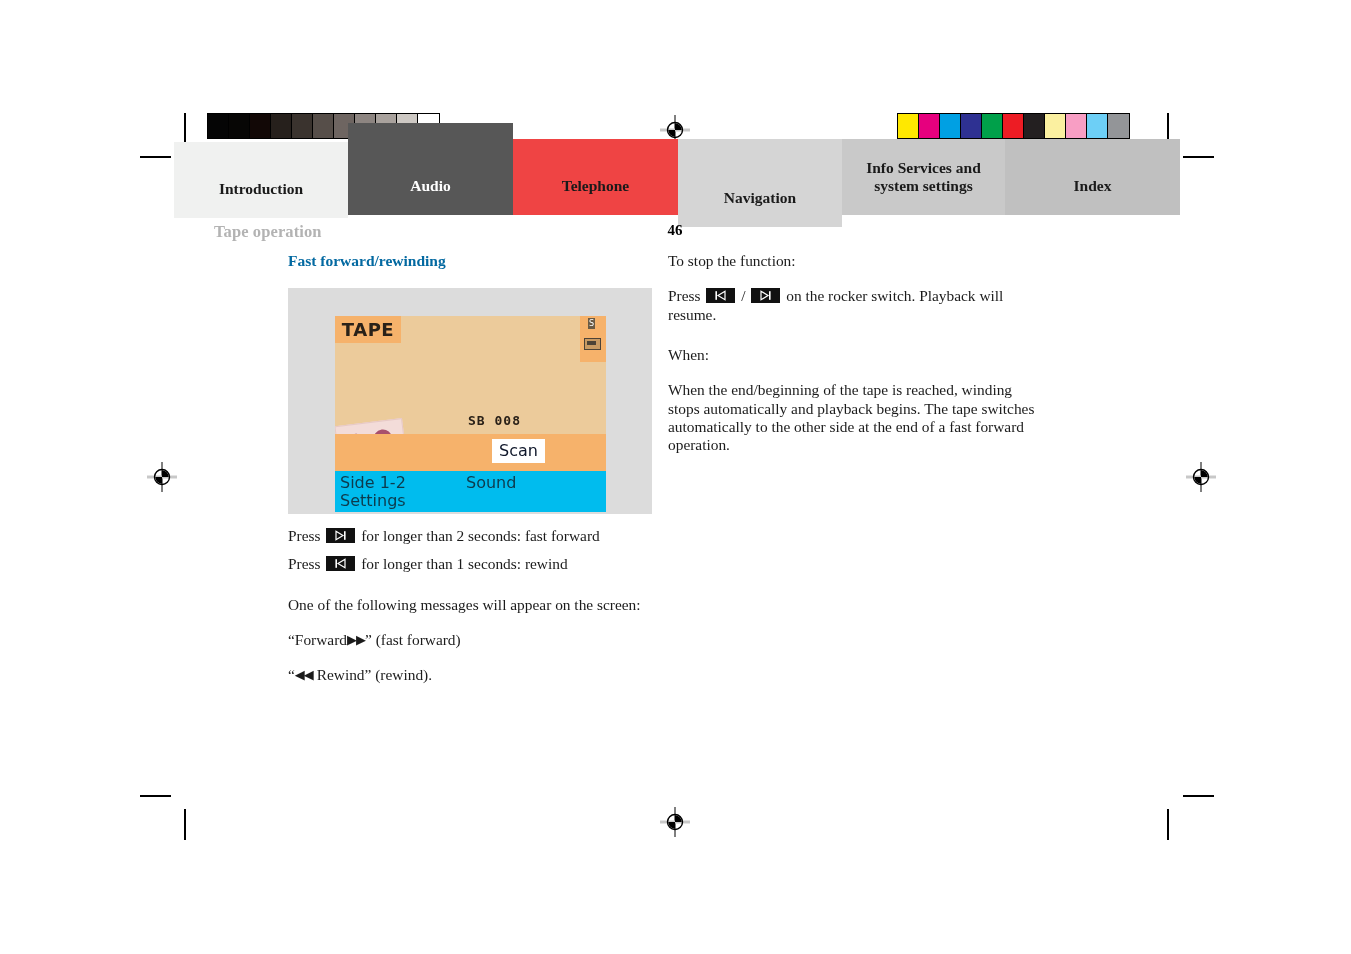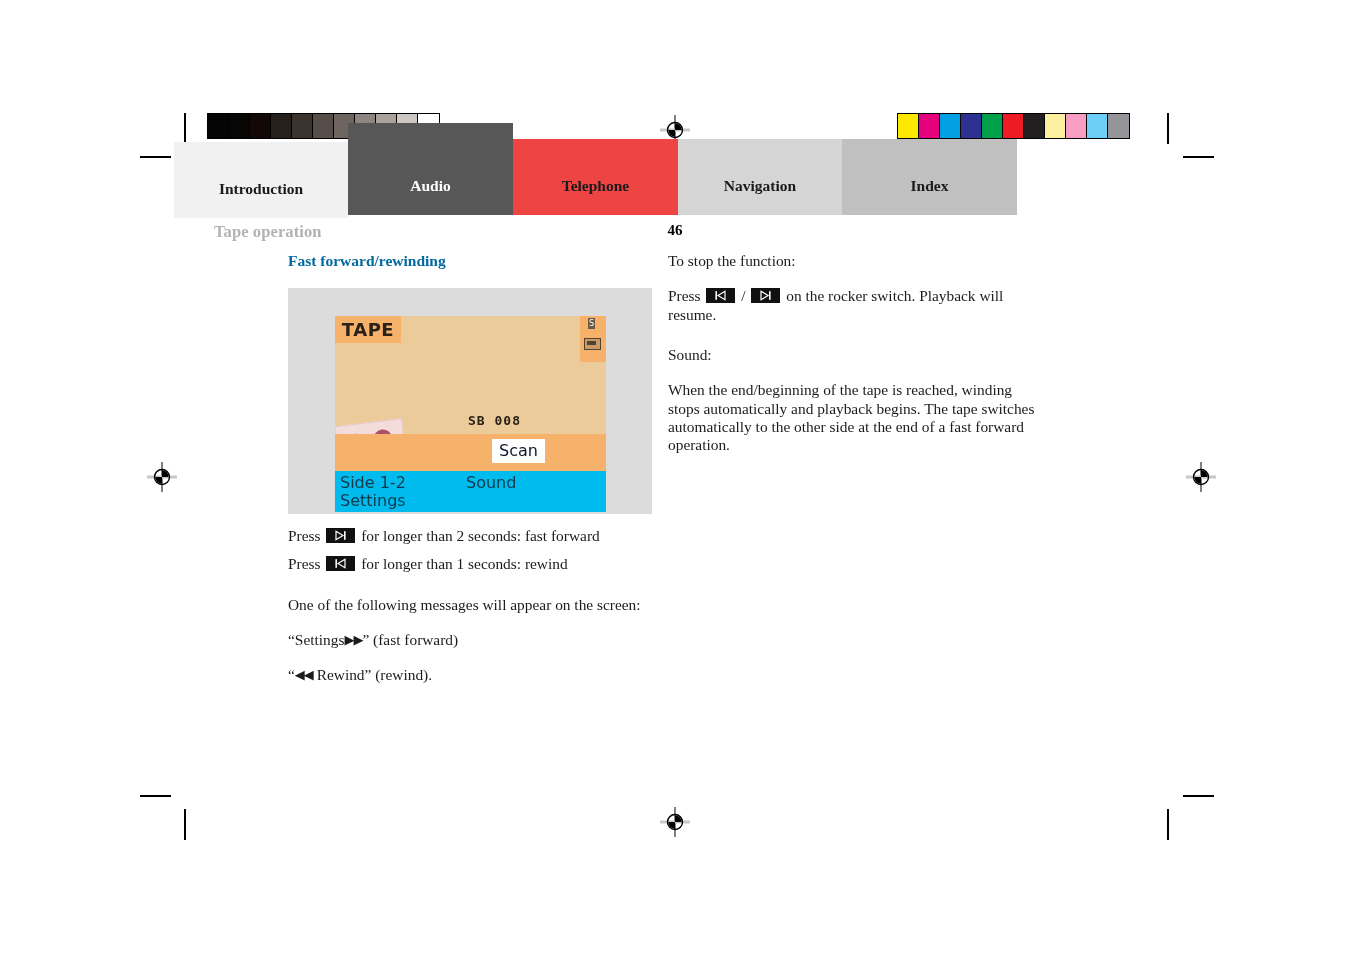--- a/index.html
+++ b/index.html
@@ -320,6 +320,10 @@
     </div>
     <div class="tab" style="background: rgb(213, 213, 213); width: 164px; height: 76px; margin-top: 16px;">
       <span style="white-space: pre-line;">Navigation</span>
+    </div>
+    <div class="tab" style="background: rgb(201, 201, 201); width: 163px; height: 76px; margin-top: 16px;">
+      <span style="white-space: pre-line;">Info Services and
+system settings</span>
     </div>
     <div class="tab" style="background: rgb(192, 192, 192); width: 175px; height: 76px; margin-top: 16px;">
       <span style="white-space: pre-line;">Index</span>

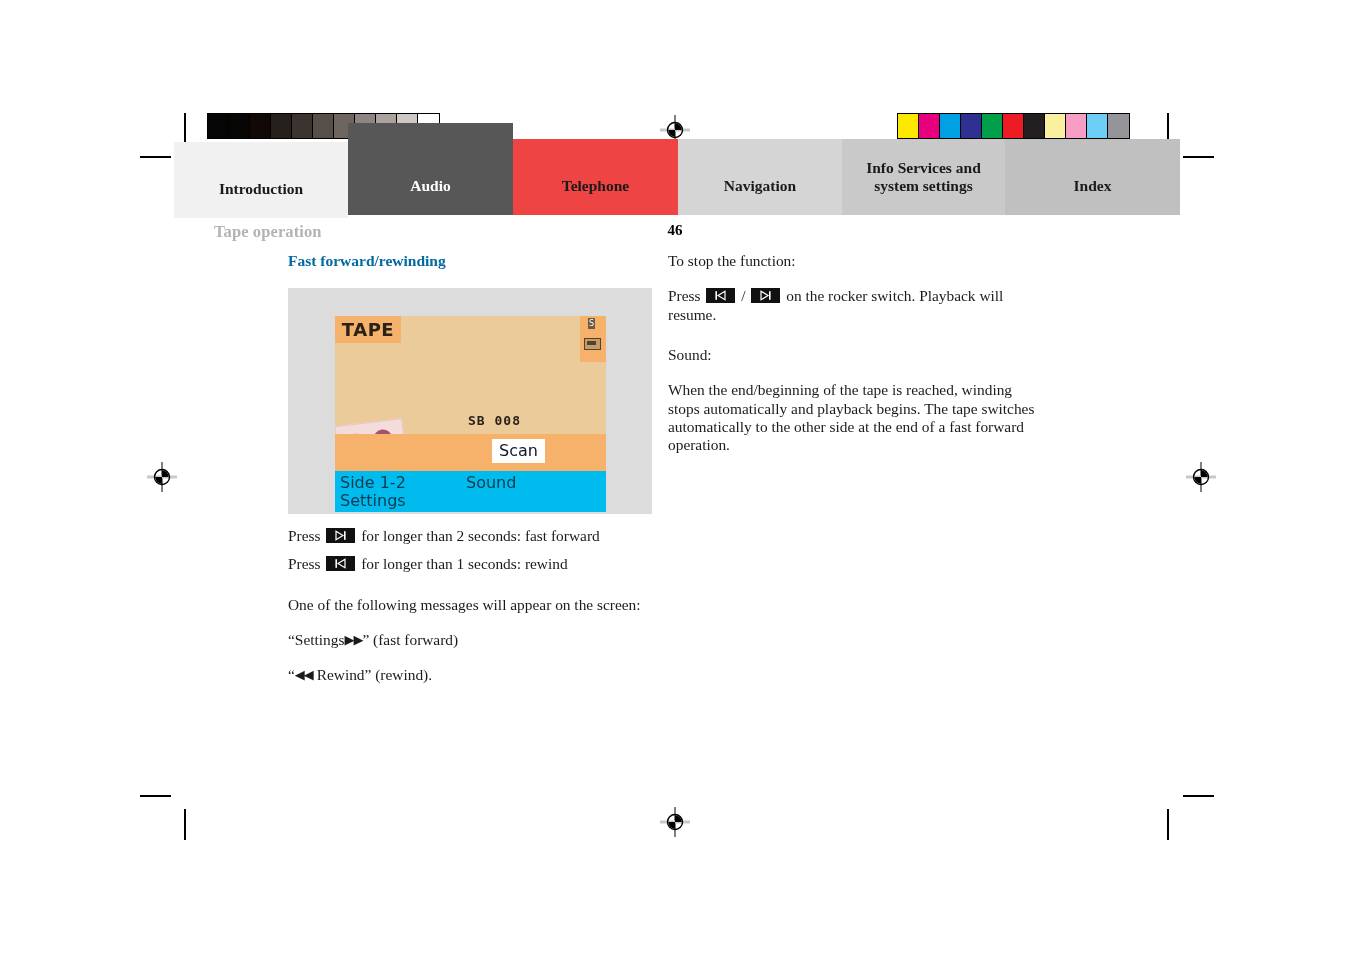--- a/index.html
+++ b/index.html
@@ -318,7 +318,7 @@
     <div class="tab" style="background: #ef4444; width: 165px; height: 76px; margin-top: 16px;">
       <span style="white-space: pre-line;">Telephone</span>
     </div>
-    <div class="tab" style="background: rgb(213, 213, 213); width: 164px; height: 76px; margin-top: 16px;">
+    <div class="tab" style="background: rgb(213, 213, 213); width: 164px; height: 88px; margin-top: 16px;">
       <span style="white-space: pre-line;">Navigation</span>
     </div>
     <div class="tab" style="background: rgb(201, 201, 201); width: 163px; height: 76px; margin-top: 16px;">

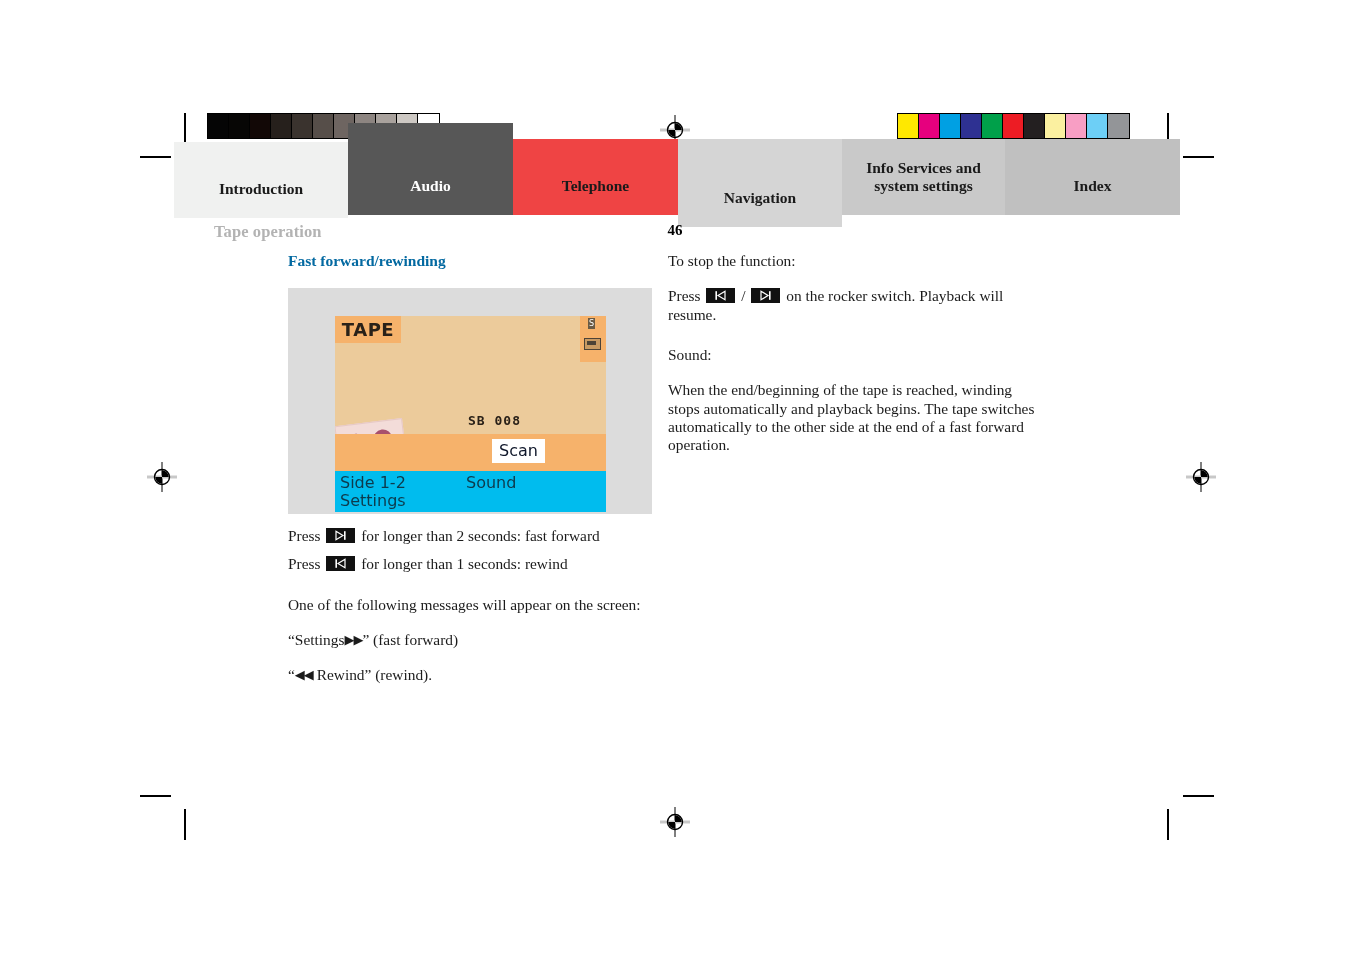--- a/index.html
+++ b/index.html
@@ -412,7 +412,7 @@
     </span>
     <span>on the rocker switch. Playback will resume.</span>
   </p>
-  <p class="body">Sound:</p>
+  <p class="body">When:</p>
   <p class="body">When the end/beginning of the tape is reached, winding stops automatically and playback begins. The tape switches automatically to the other side at the end of a fast forward operation.</p>
 </div>
 

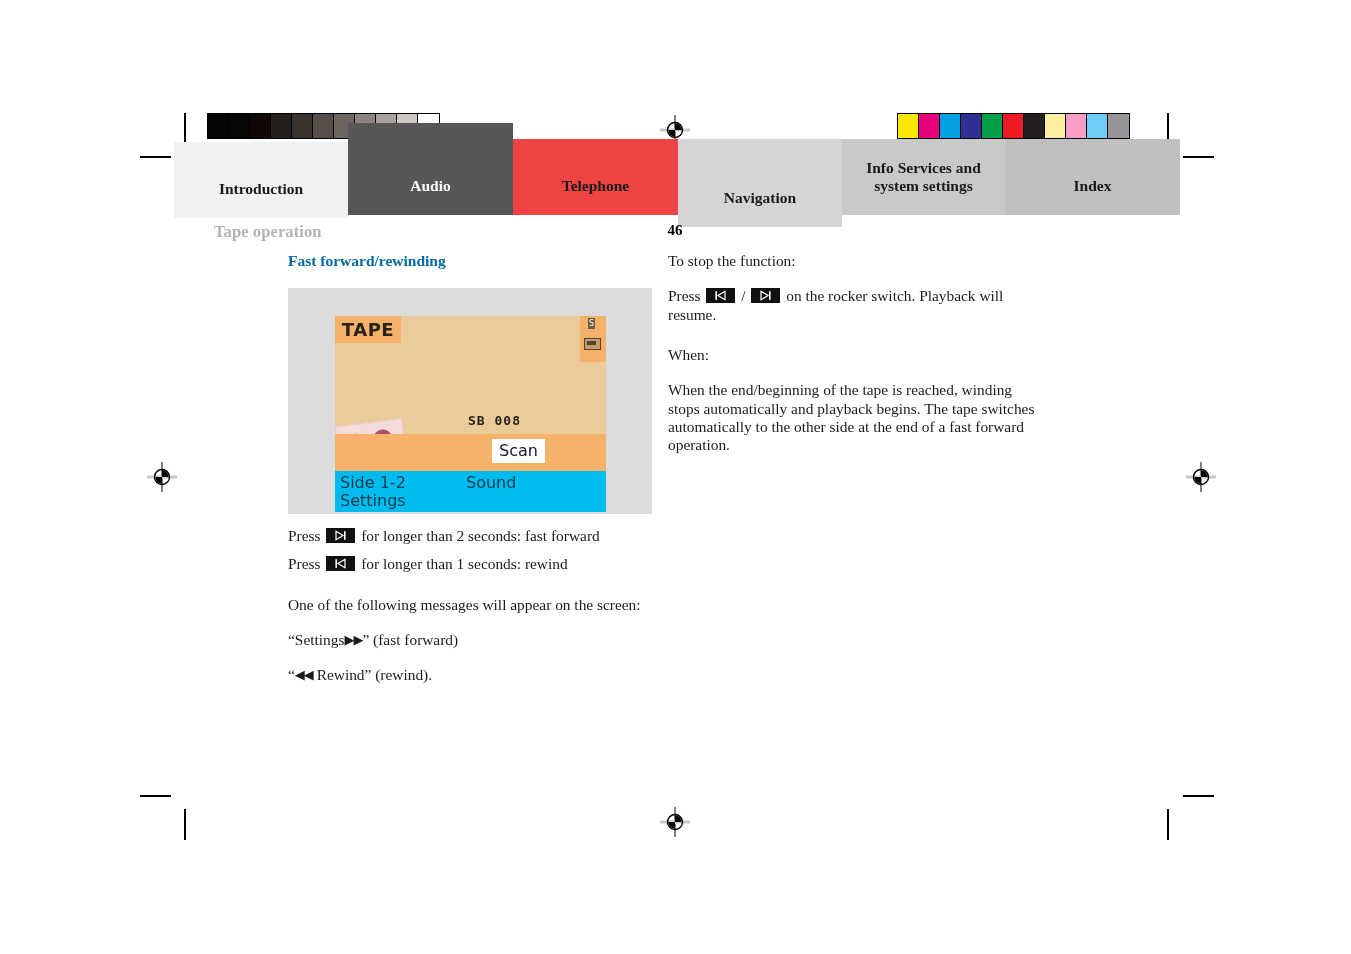--- a/index.html
+++ b/index.html
@@ -386,7 +386,7 @@
   </p>
   <p class="body">One of the following messages will appear on the screen:</p>
   <p class="body">
-    <span>“Settings</span><span class="tri">▶▶</span><span>” (fast forward)</span>
+    <span>“Forward</span><span class="tri">▶▶</span><span>” (fast forward)</span>
   </p>
   <p class="body">
     <span>“</span><span class="tri">◀◀</span><span> Rewind” (rewind).</span>

